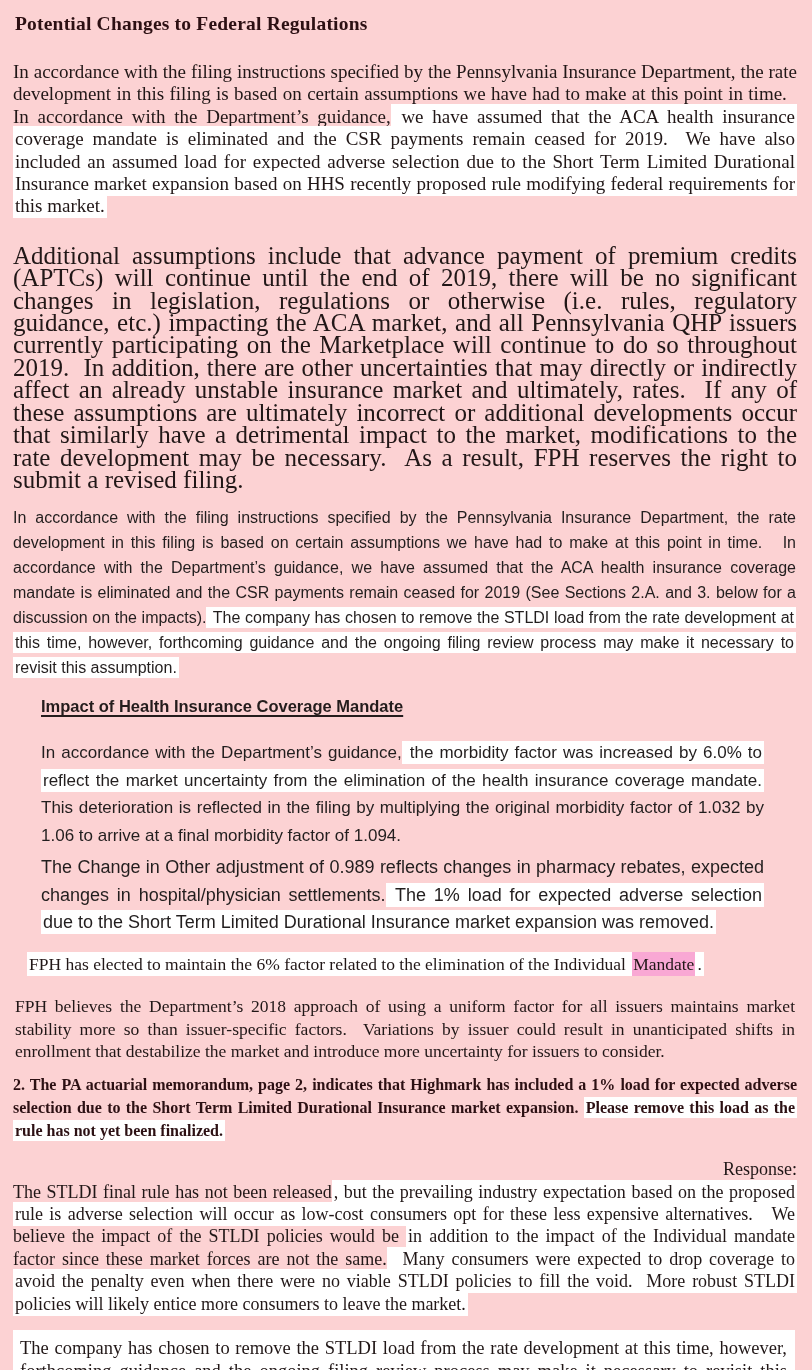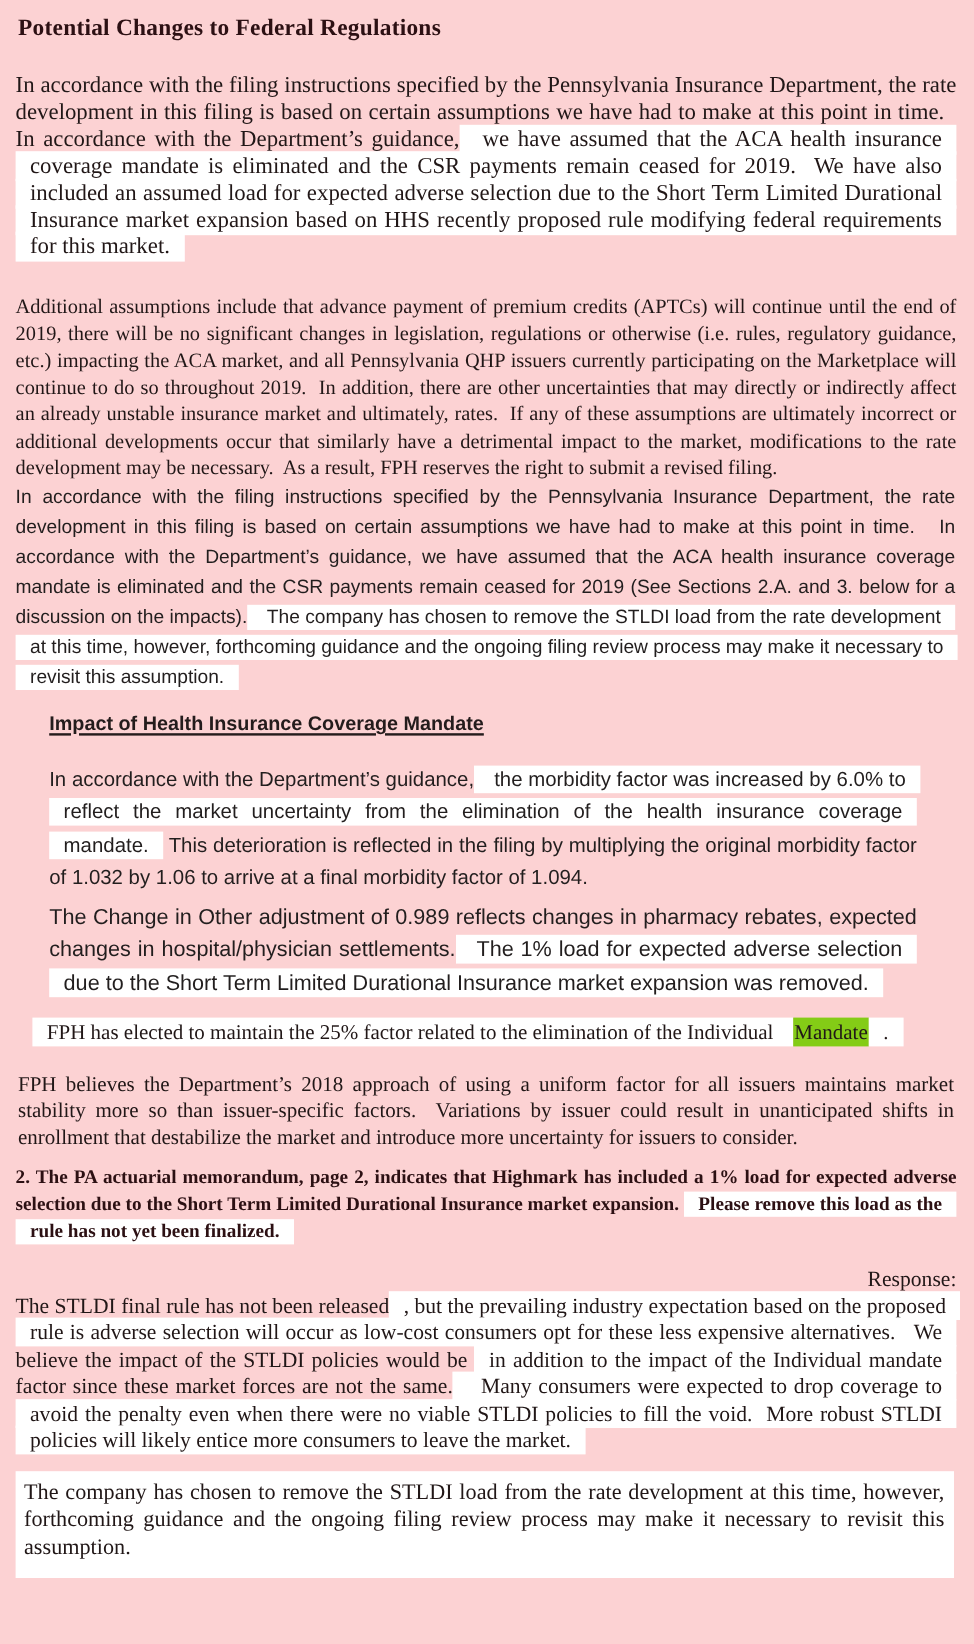--- a/index.html
+++ b/index.html
@@ -65,7 +65,7 @@
   
   .hl-white {
     background: #ffffff;
-    padding: 2px 12px;
+    padding: 2px 2px;
     box-decoration-break: clone;
     -webkit-box-decoration-break: clone;
   }

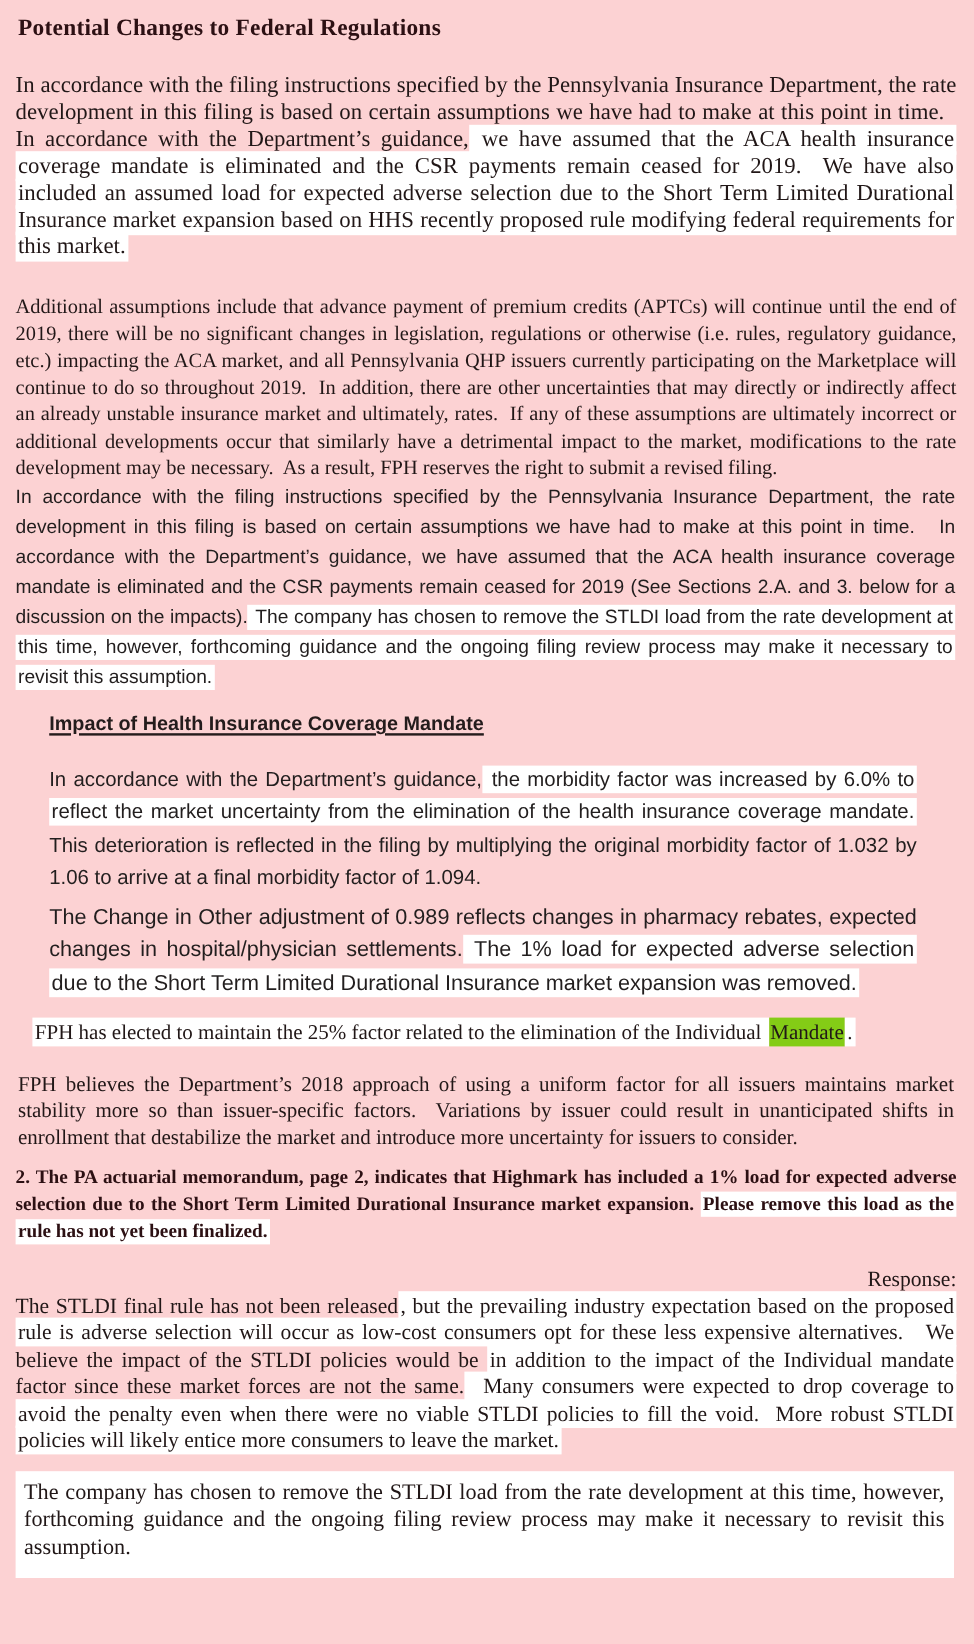--- a/index.html
+++ b/index.html
@@ -34,7 +34,7 @@
     margin: 0;
   }
   .p1 { font-size: 19px;   line-height: 22.4px; margin-bottom: 27px; }
-  .p2 { font-size: 17px;   line-height: 22.4px; }
+  .p2 { font-size: 25px;   line-height: 22.4px; margin-bottom: 14px; }
   .p6 { font-size: 17.5px; line-height: 22.4px; margin-left: 14px; margin-bottom: 20px; white-space: nowrap; }
   .p7 { font-size: 17.5px; line-height: 22.4px; margin-left: 2px; margin-right: 2px; margin-bottom: 12px; }
   .p8 { font-size: 16px;   line-height: 22.6px; font-weight: bold; color: #2c1013; margin-bottom: 16px; }

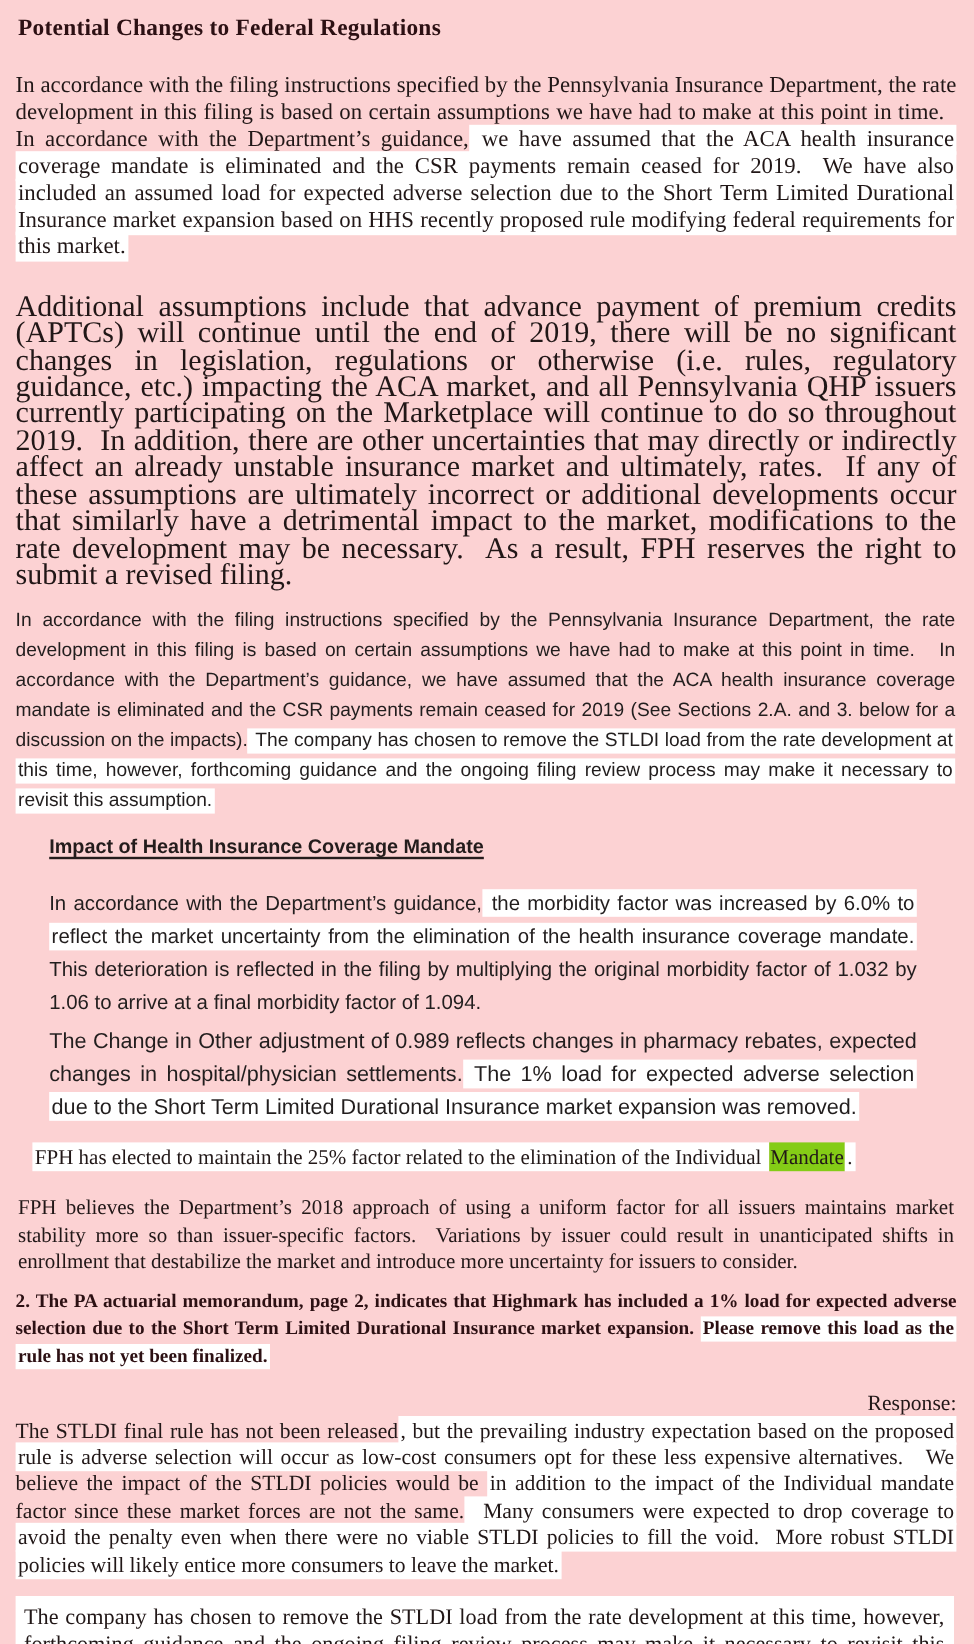--- a/index.html
+++ b/index.html
@@ -102,7 +102,7 @@
 
   <p class="sans p5 impact-indent"><span>The Change in Other adjustment of 0.989 reflects changes in pharmacy rebates, expected changes in hospital/physician settlements.</span><span class="hl-white"> The 1% load for expected adverse selection due to the Short Term Limited Durational Insurance market expansion was removed.</span></p>
 
-  <p class="serif p6"><span class="hl-white">FPH has elected to maintain the 25% factor related to the elimination of the Individual </span><span class="hl-blue">Mandate</span><span class="hl-white">.</span></p>
+  <p class="serif p6"><span class="hl-white">FPH has elected to maintain the 6% factor related to the elimination of the Individual </span><span class="hl-blue">Mandate</span><span class="hl-white">.</span></p>
 
   <p class="serif p7"><span>FPH believes the Department’s 2018 approach of using a uniform factor for all issuers maintains market stability more so than issuer-specific factors.&nbsp; Variations by issuer could result in unanticipated shifts in enrollment that destabilize the market and introduce more uncertainty for issuers to consider.</span></p>
 

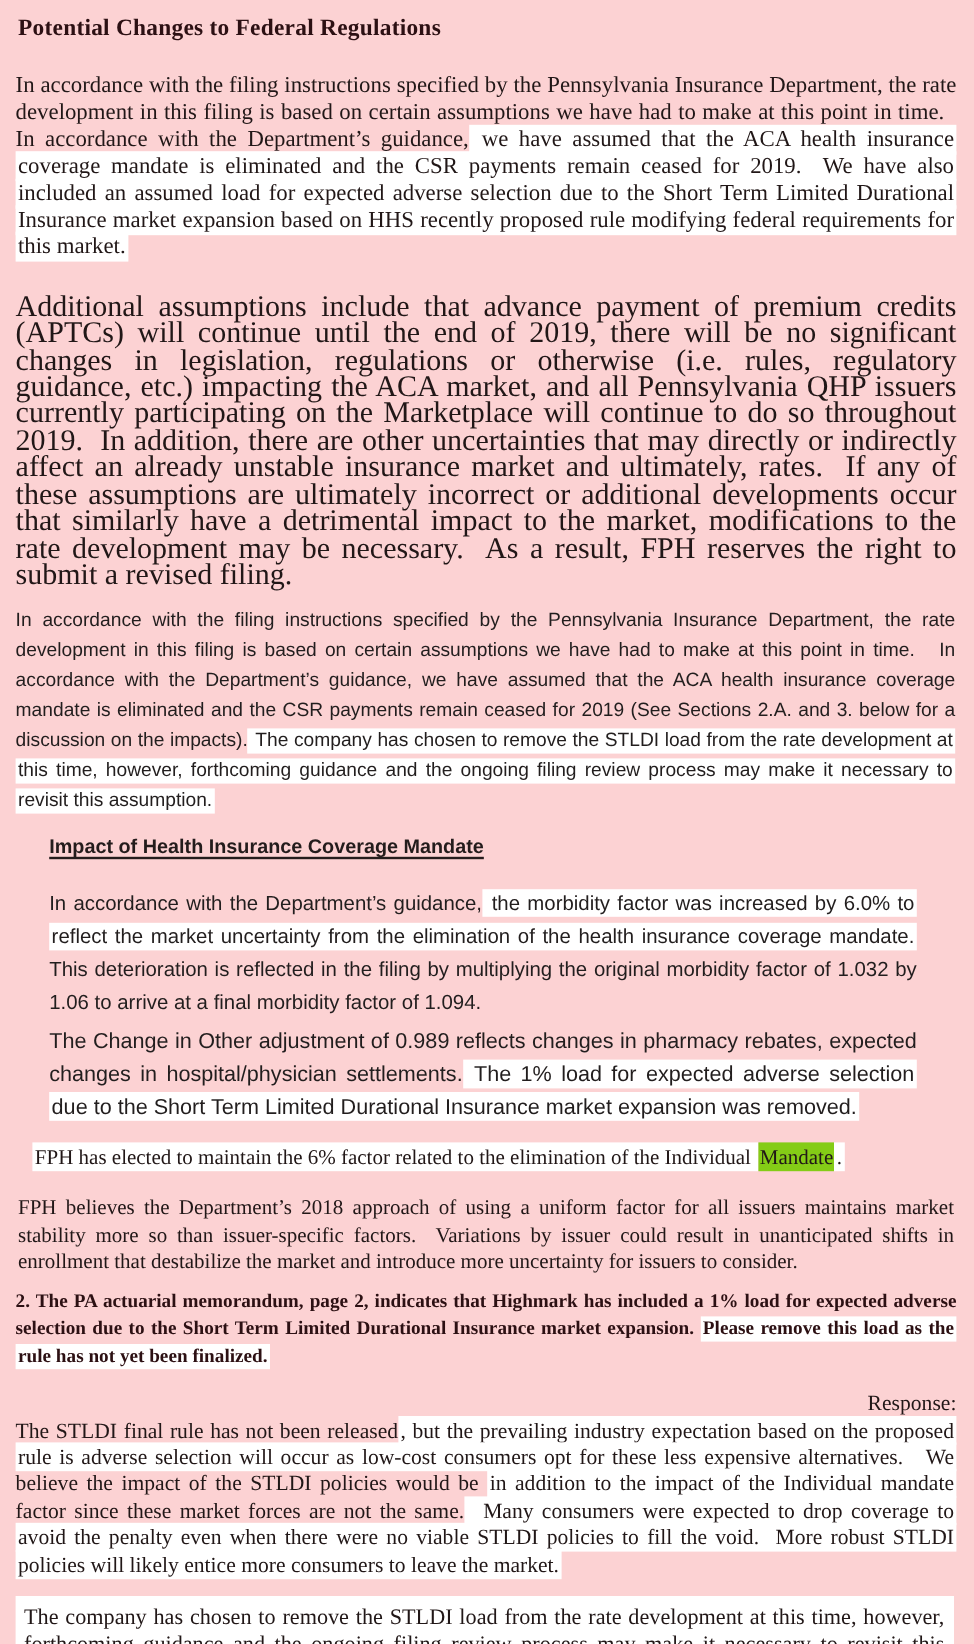--- a/index.html
+++ b/index.html
@@ -70,7 +70,7 @@
     -webkit-box-decoration-break: clone;
   }
   .hl-blue {
-    background: #84cc16;
+    background: #f9a8d4;
     padding: 2px 1px;
     box-decoration-break: clone;
     margin-top: 12px;

